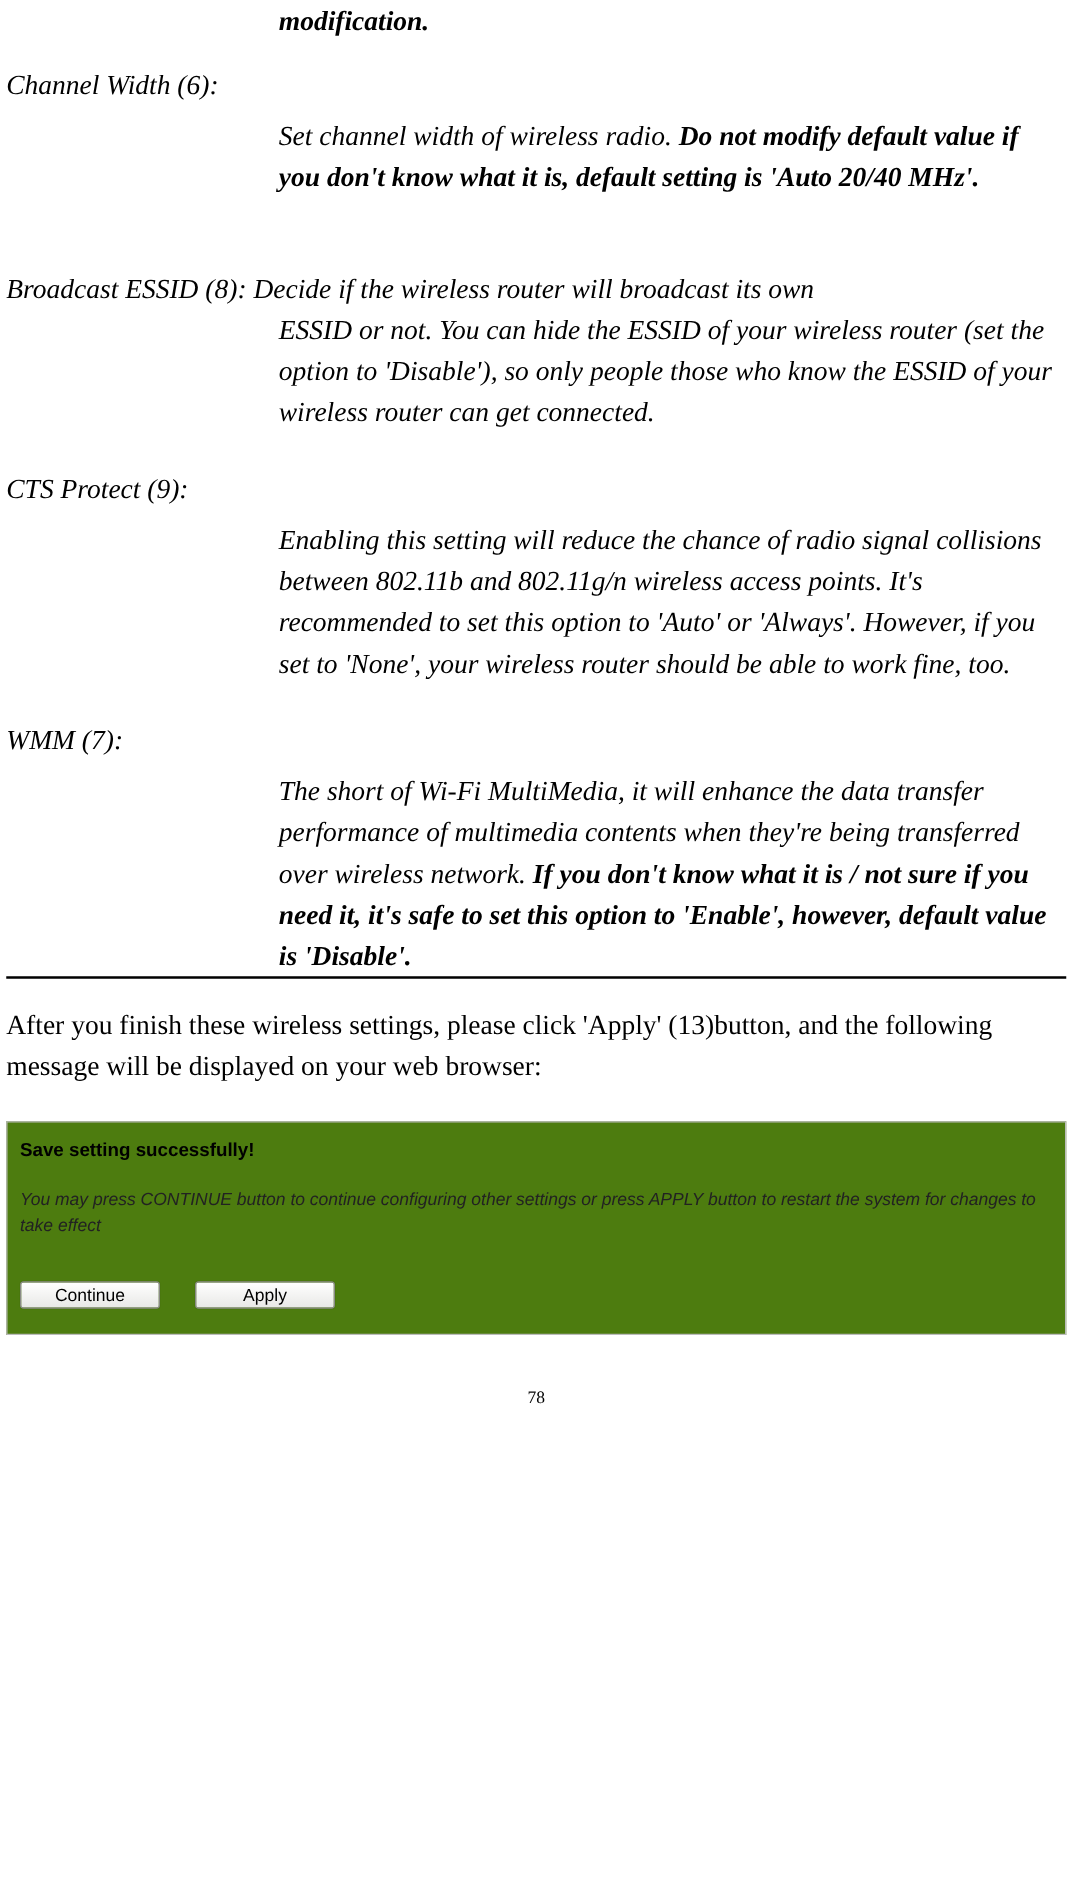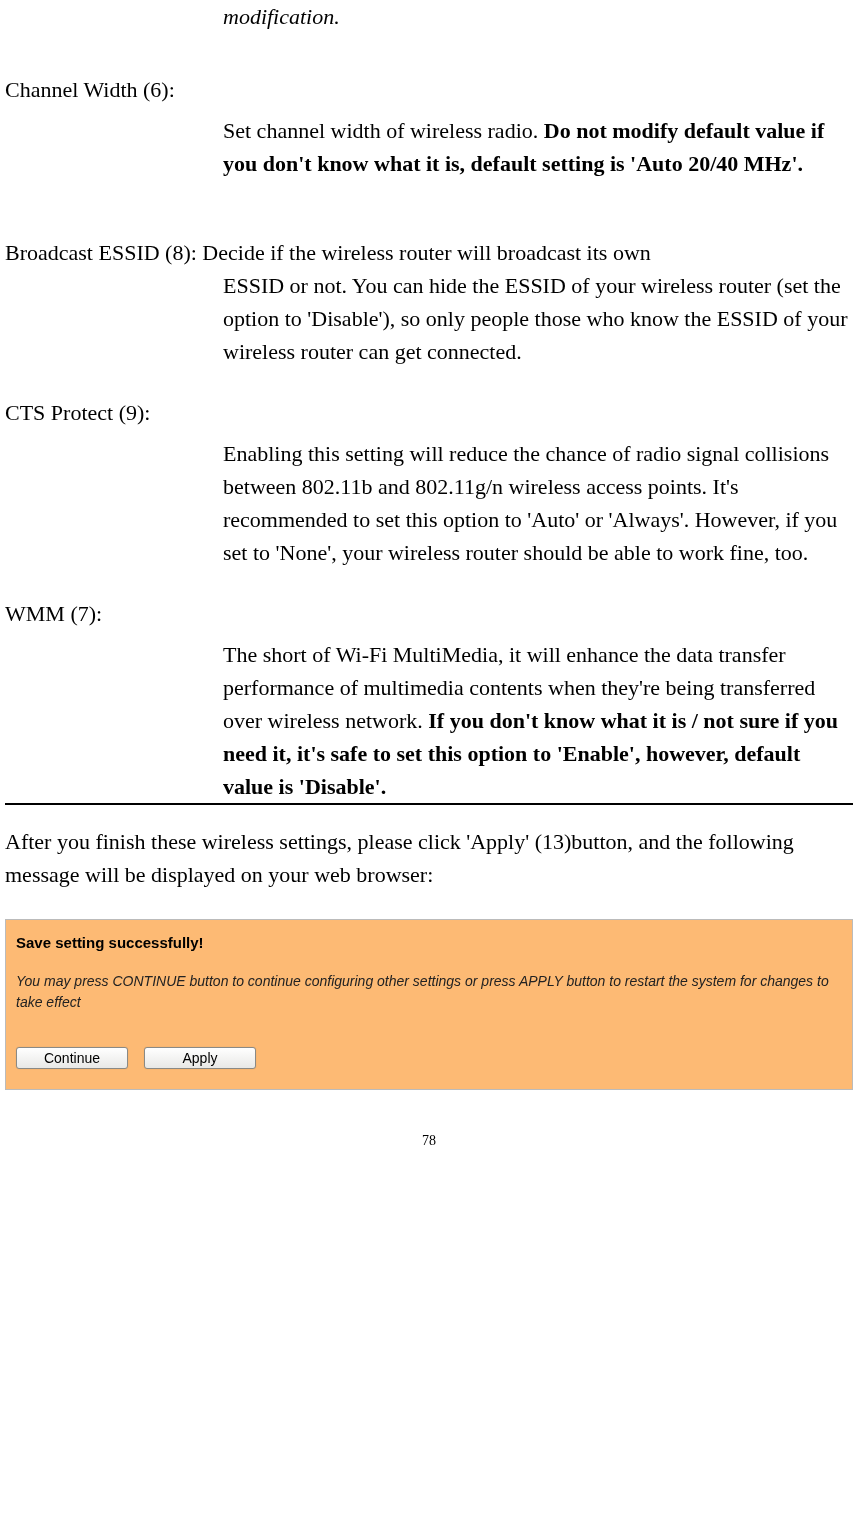--- a/index.html
+++ b/index.html
@@ -28,10 +28,10 @@
       font-weight: bold;
     }
     .top-fragment {
-      margin-bottom: 40px;
+      margin-bottom: 18px;
       margin-left: 218px;
       font-style: italic;
-      font-weight: normal;
+      font-weight: bold;
     }
     hr.divider {
       border: none;

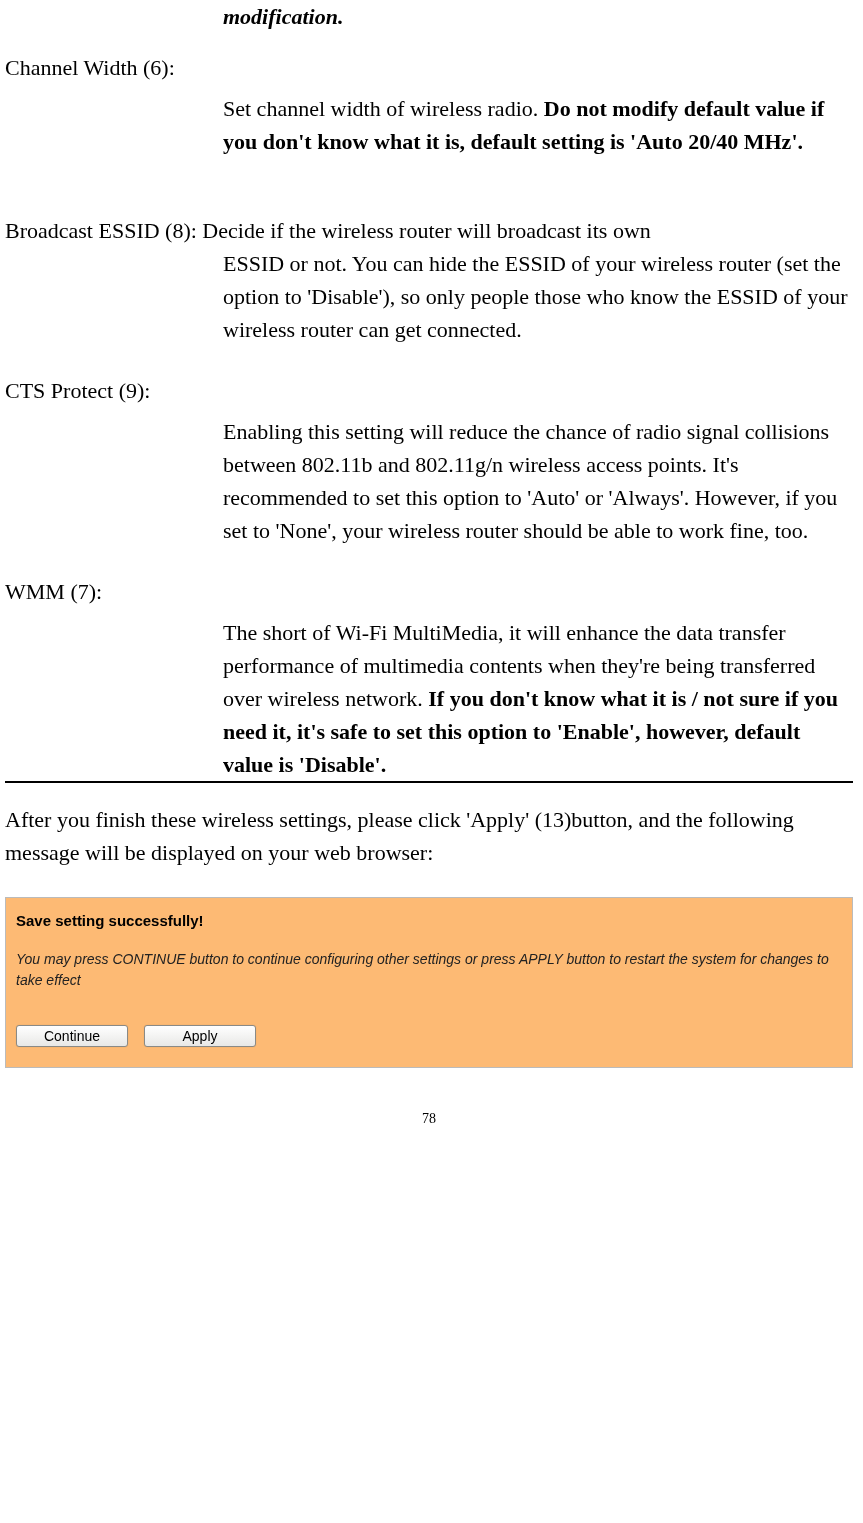--- a/index.html
+++ b/index.html
@@ -15,6 +15,7 @@
     .definition-row {
       display: flex;
       margin-bottom: 28px;
+      font-style: italic;
     }
     .term {
       width: 218px;

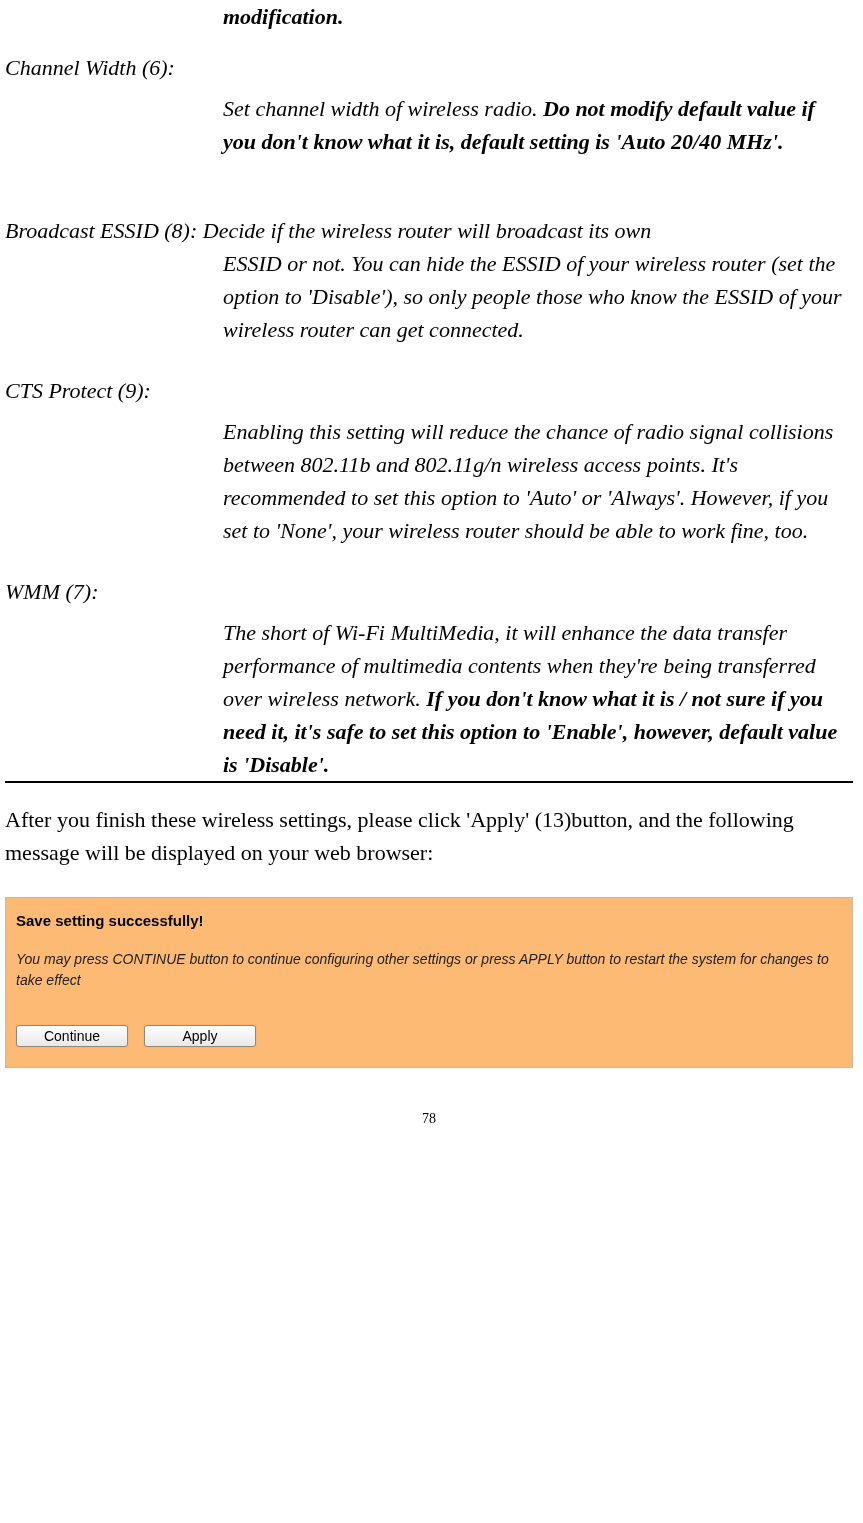--- a/index.html
+++ b/index.html
@@ -44,7 +44,7 @@
       margin-bottom: 28px;
     }
     .dialog-box {
-      background: #fdba74;
+      background: #4d7c0f;
       border: 1px solid #bbb;
       padding: 12px 10px 20px 10px;
       font-family: Tahoma, Arial, sans-serif;

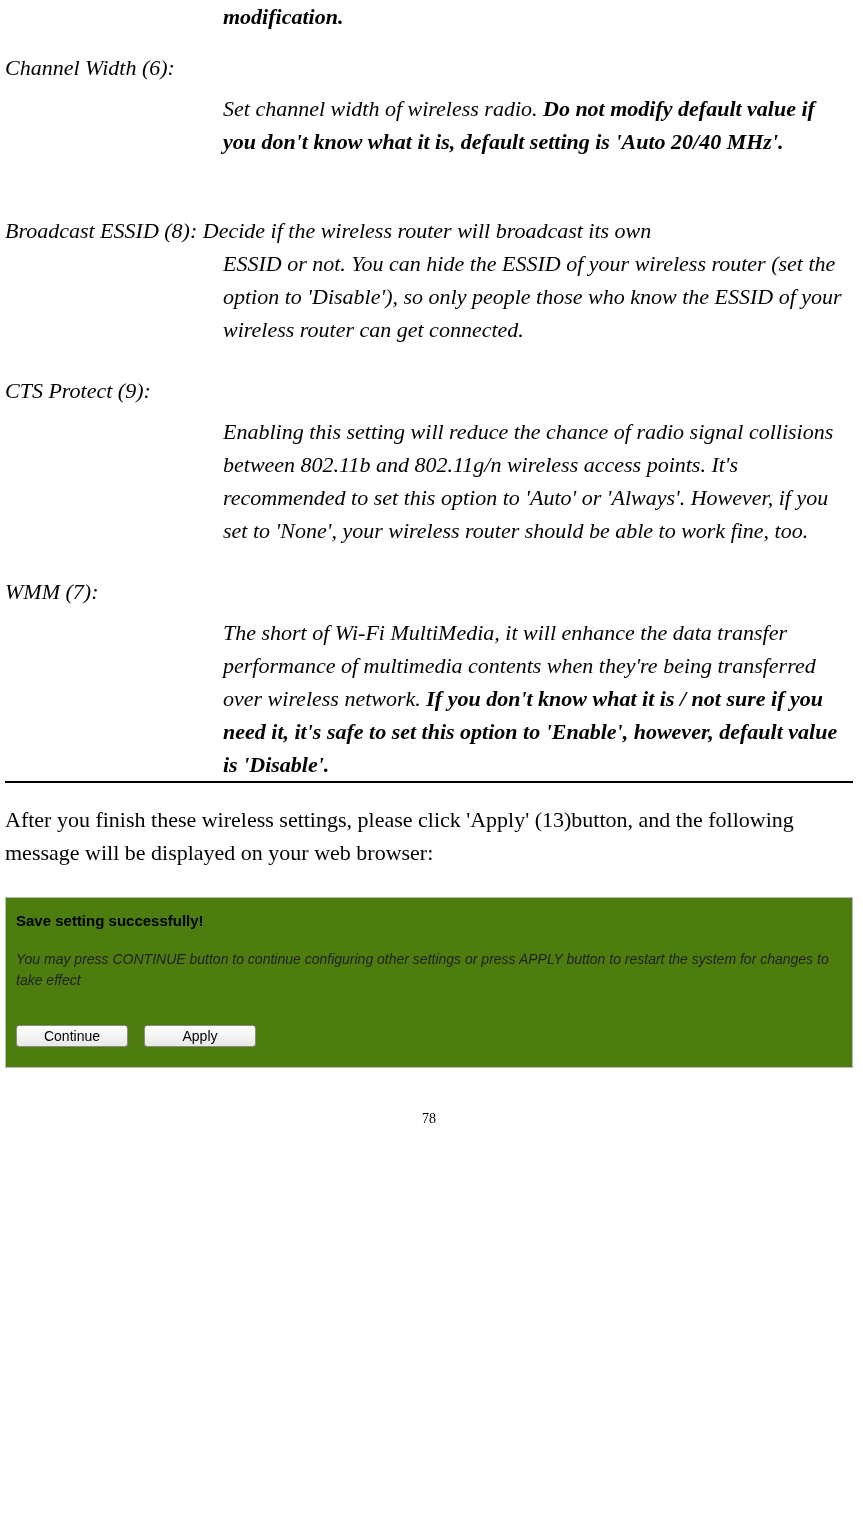--- a/index.html
+++ b/index.html
@@ -63,7 +63,7 @@
     }
     .dialog-buttons {
       display: flex;
-      gap: 16px;
+      gap: 28px;
     }
     .dialog-button {
       background: linear-gradient(#fff, #e8e8e6);

